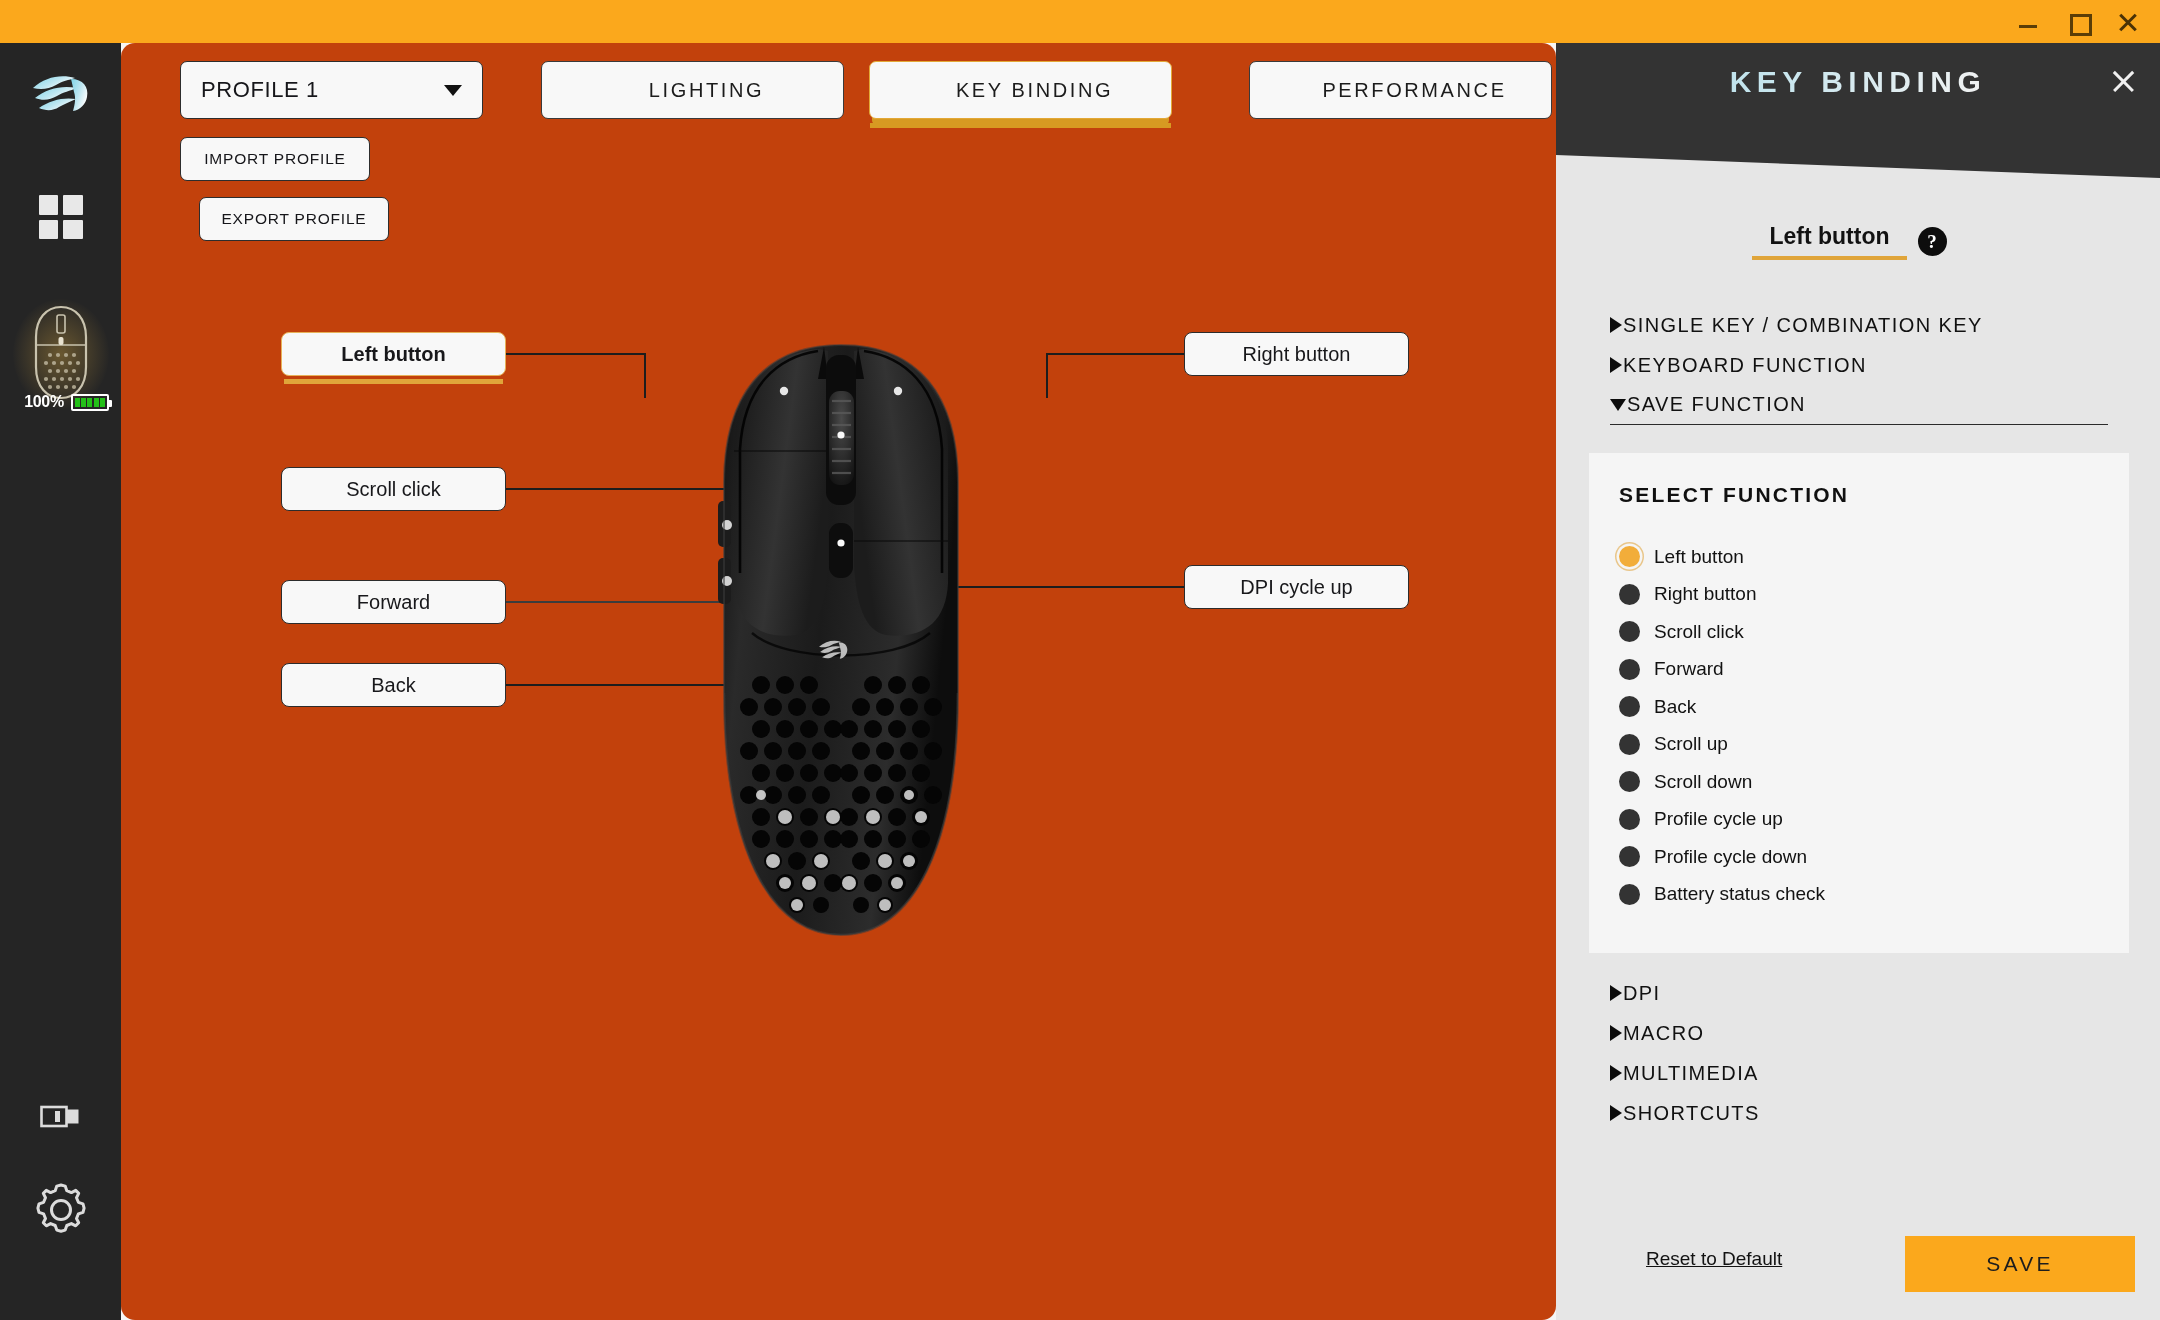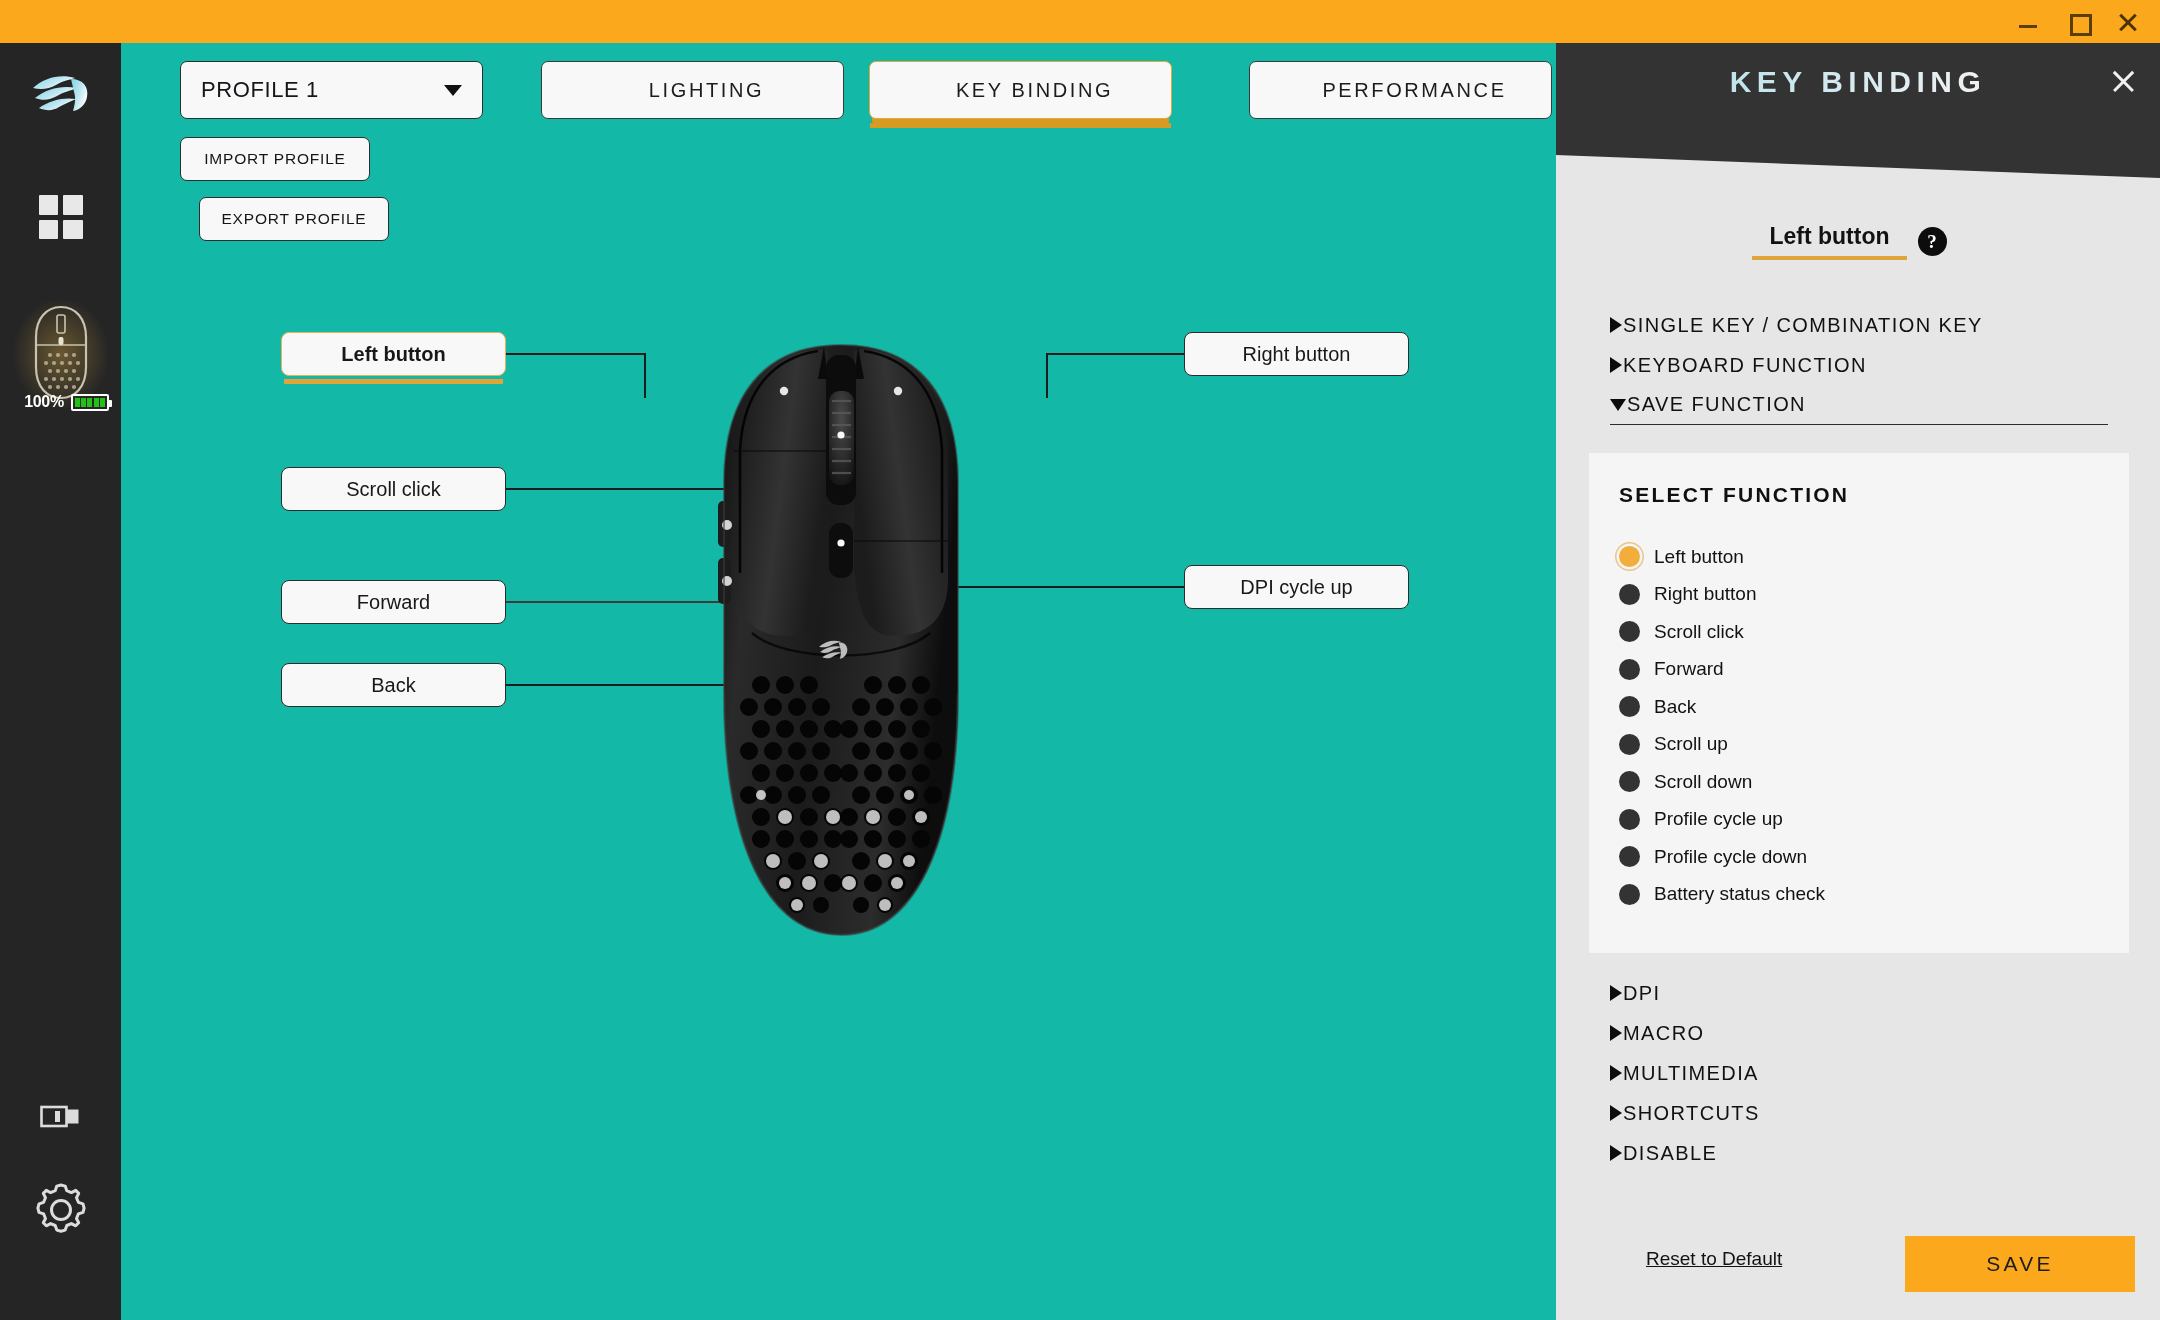--- a/index.html
+++ b/index.html
@@ -115,7 +115,8 @@
   .main {
     position: absolute; left: 121px; top: 43px;
     width: 1435px; height: 1277px;
-    background: #14b8a6;
+    background: #c2410c;
+    border-radius: 14px;
   }
   .profile-select {
     position: absolute; left: 59px; top: 18px;

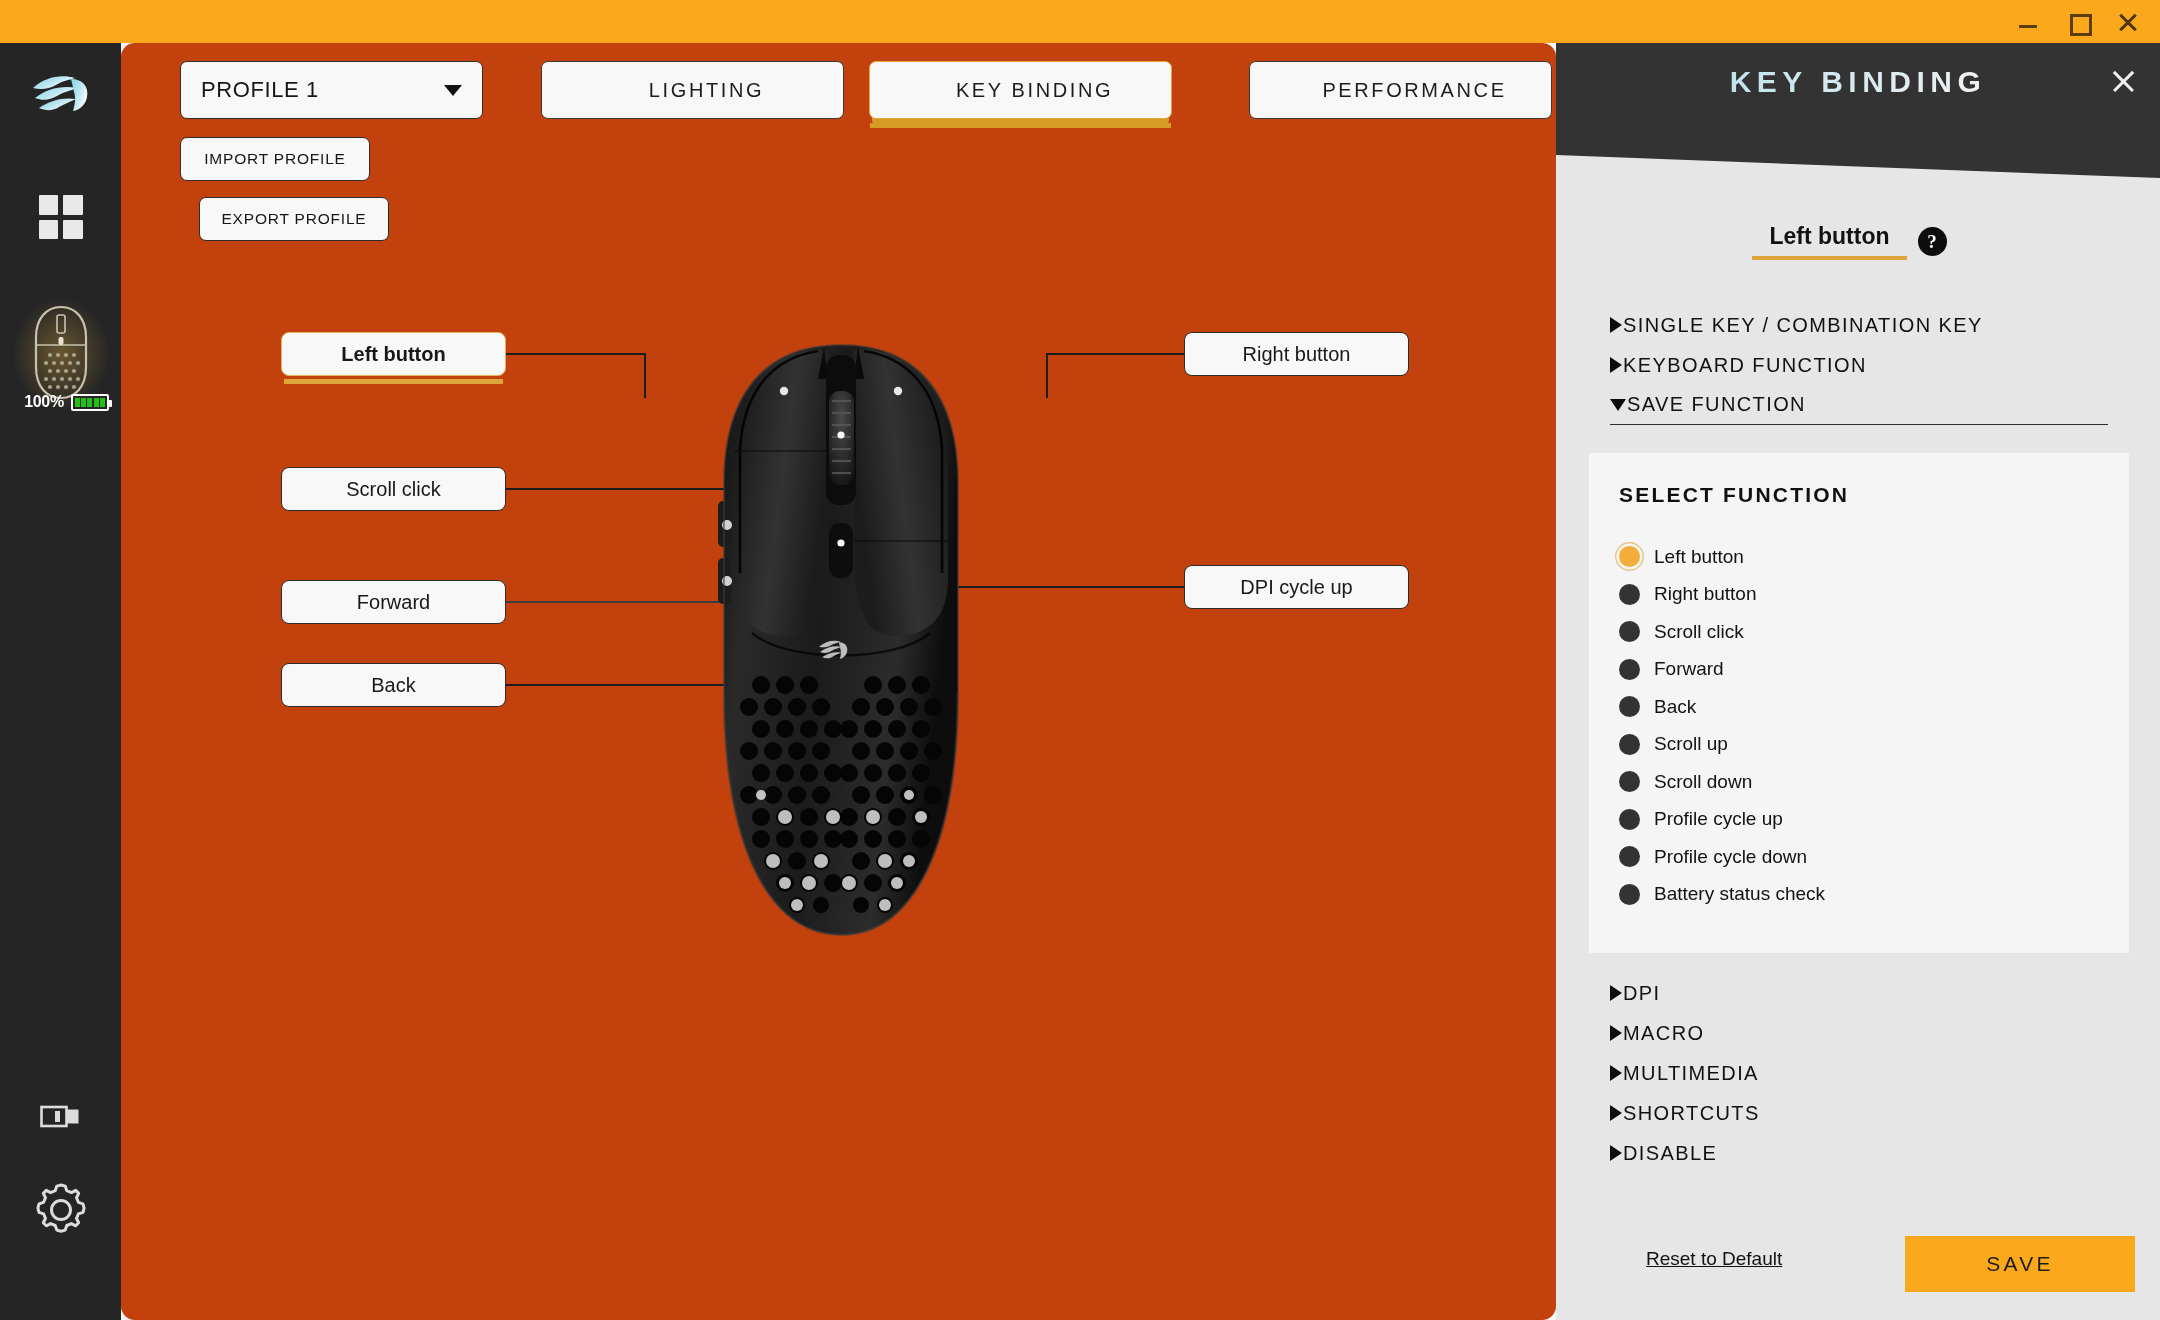--- a/index.html
+++ b/index.html
@@ -737,10 +737,6 @@
         <span class="tri-r"></span>
         <span class="lbl">SHORTCUTS</span>
       </div>
-      <div class="acc-item">
-        <span class="tri-r"></span>
-        <span class="lbl">DISABLE</span>
-      </div>
     </div>
   </div>
 

